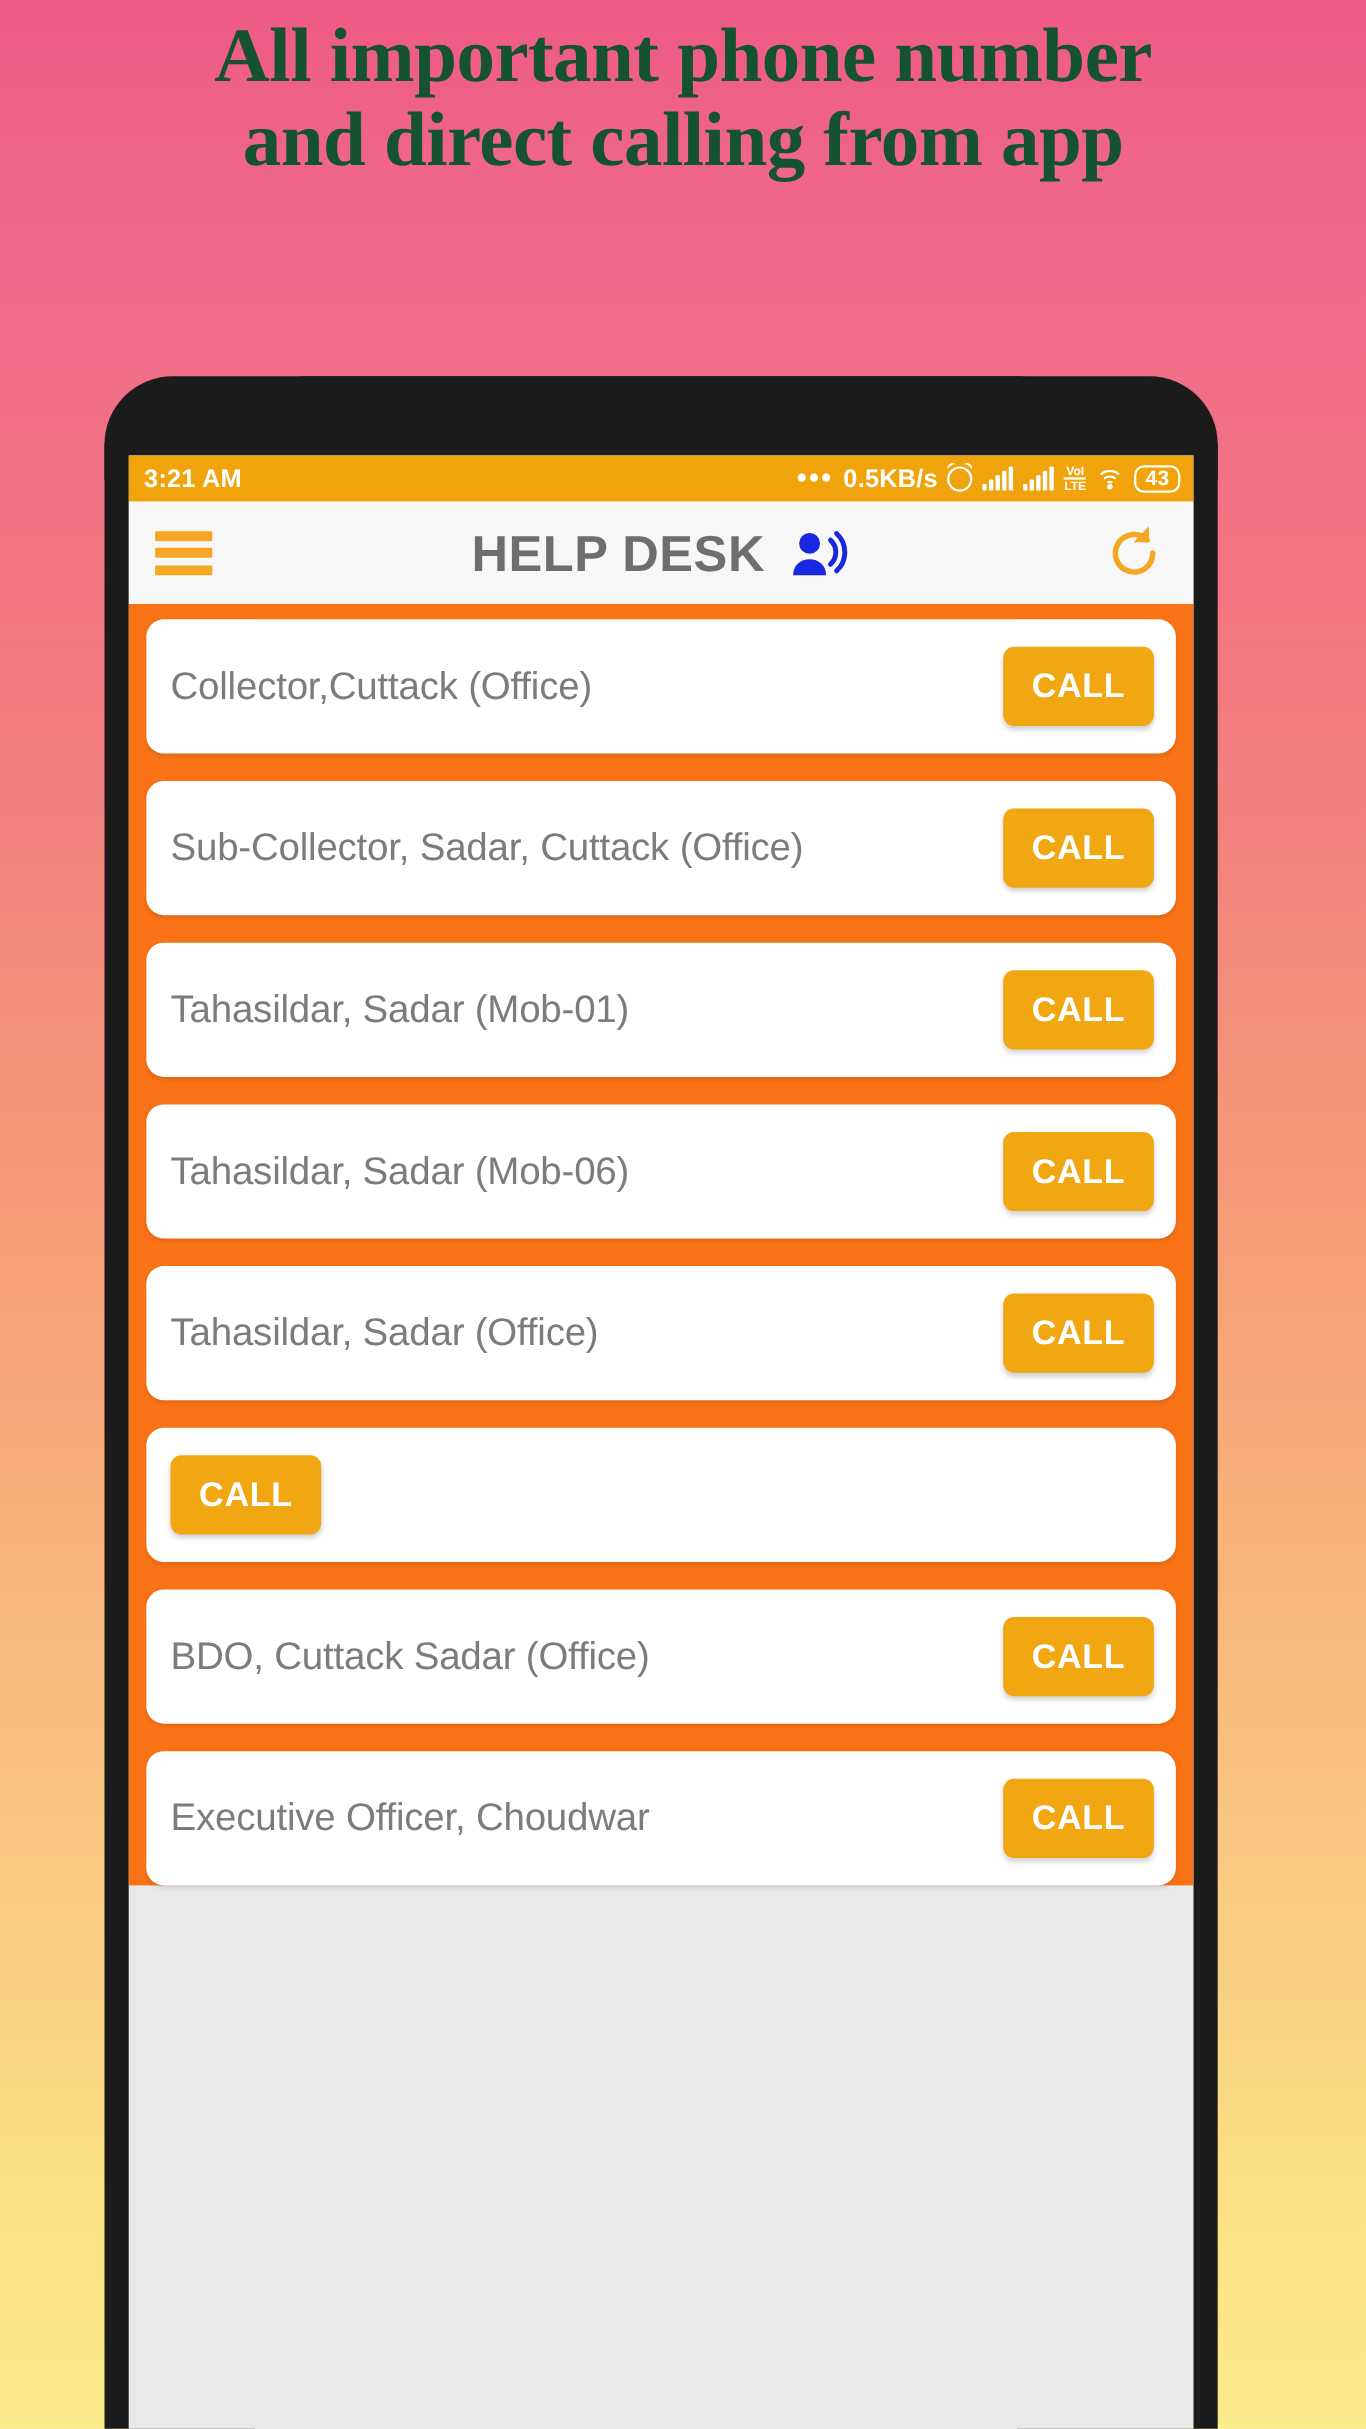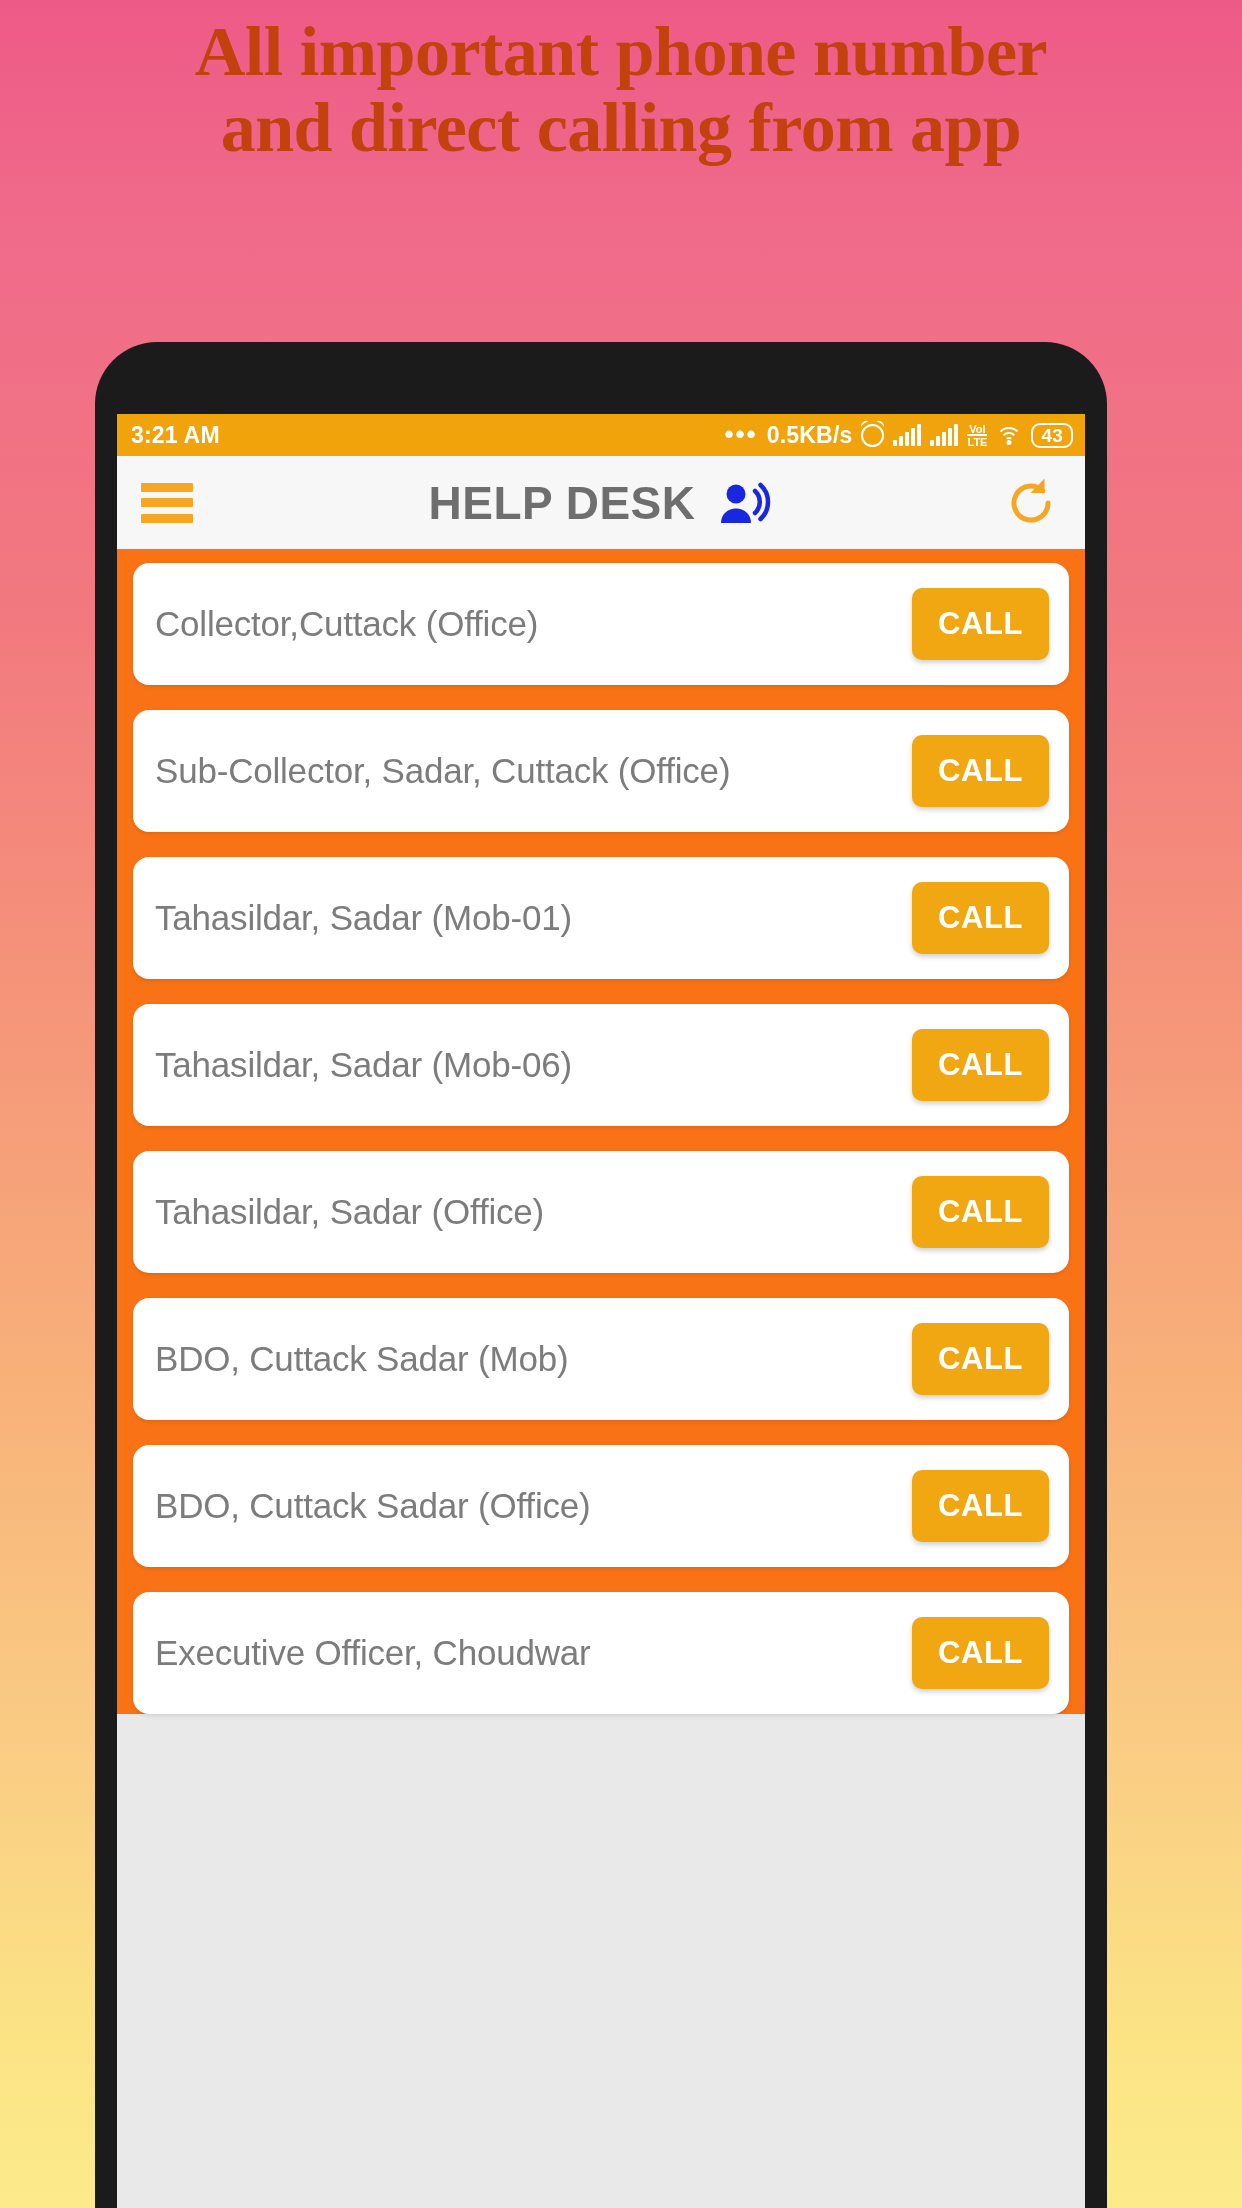--- a/index.html
+++ b/index.html
@@ -23,7 +23,7 @@
     position:absolute;
     top:14px; left:0; width:1242px;
     text-align:center;
-    color:#c2410c;
+    color:#14532d;
     font-family:"Liberation Serif", serif;
     font-weight:700;
     font-size:70px;

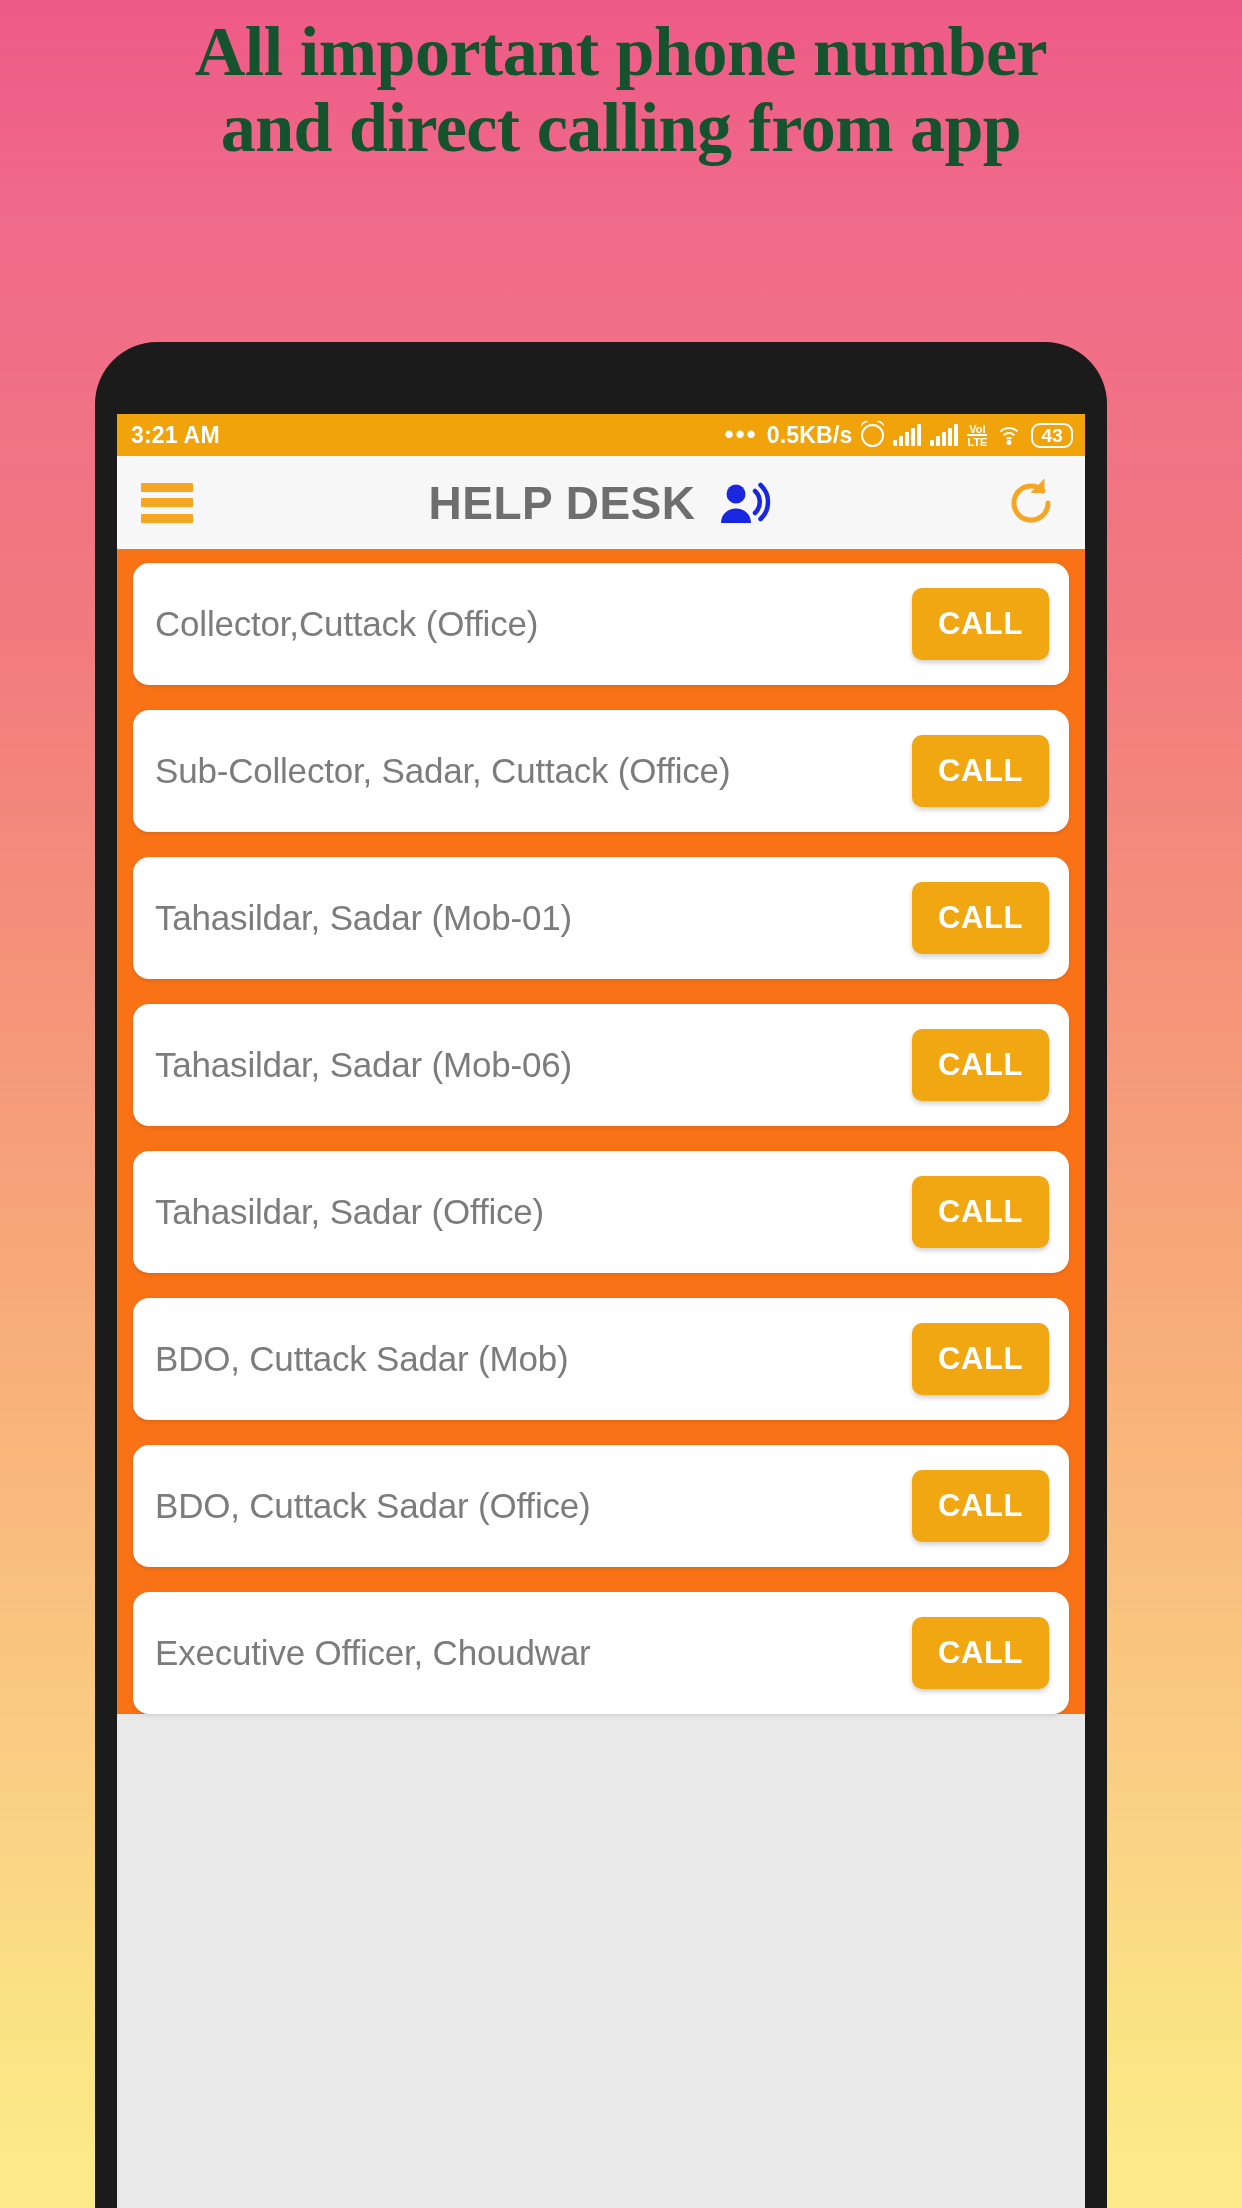--- a/index.html
+++ b/index.html
@@ -290,7 +290,6 @@
       </div>
 
       <div class="row">
-        <div class="row-label">BDO, Cuttack Sadar (Mob)</div>
         <button class="call-btn">CALL</button>
       </div>
 

